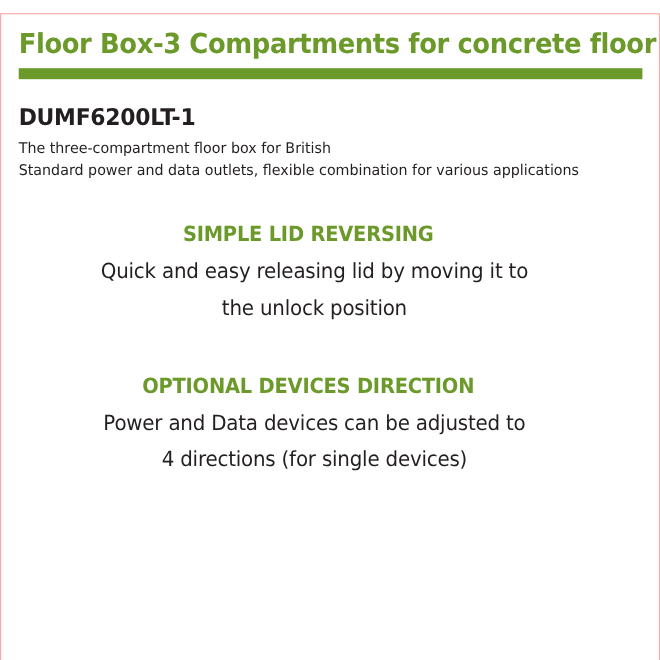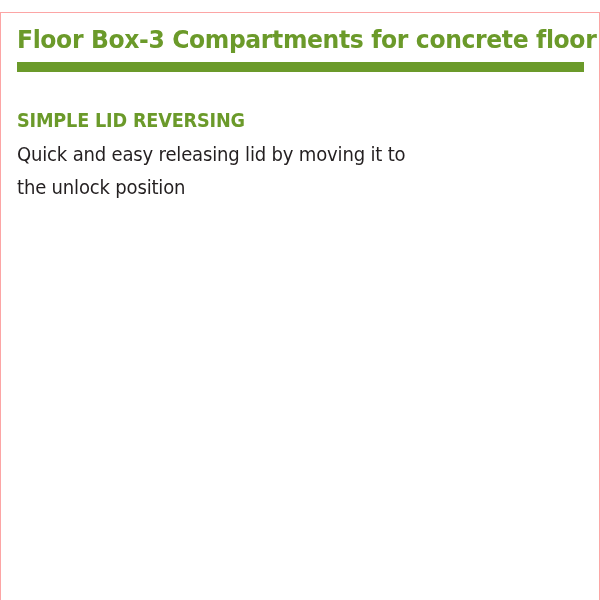--- a/index.html
+++ b/index.html
@@ -116,6 +116,13 @@
     <div class="title-rule"></div>
   </div>
 
+  <div class="product-block">
+    <div class="product-code">DUMF6200LT-1</div>
+    <div class="product-desc">
+      <div class="product-desc-line">The three-compartment floor box for British</div>
+      <div class="product-desc-line">Standard power and data outlets, flexible combination for various applications</div>
+    </div>
+  </div>
 
   <div class="features">
 

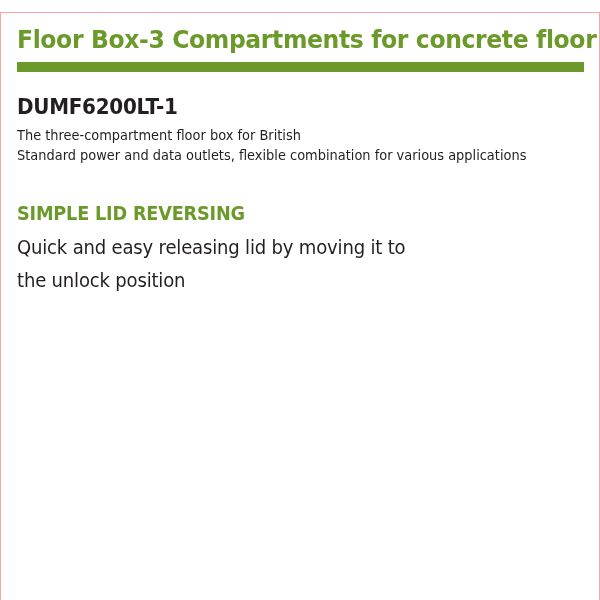--- a/index.html
+++ b/index.html
@@ -79,6 +79,7 @@
   }
   .feature {
     margin-bottom: 42px;
+    text-align: center;
   }
   .feature:last-child {
     margin-bottom: 0;

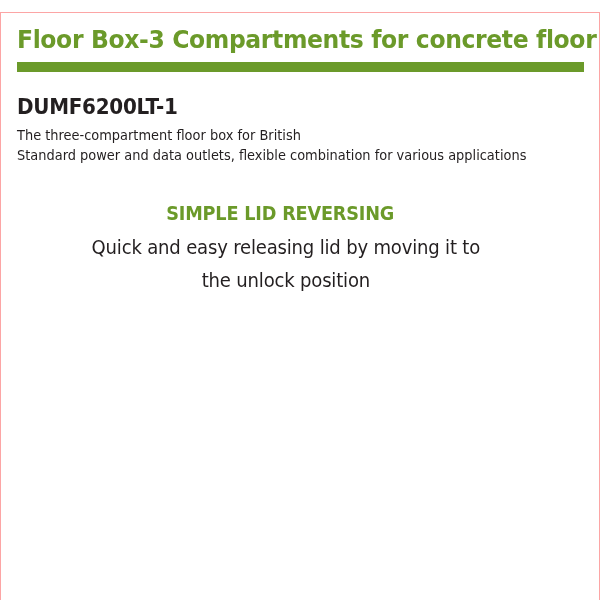--- a/index.html
+++ b/index.html
@@ -133,6 +133,11 @@
       <div class="feature-line">the unlock position</div>
     </div>
 
+    <div class="feature">
+      <div class="feature-heading">OPTIONAL DEVICES DIRECTION</div>
+      <div class="feature-line">Power and Data devices can be adjusted to</div>
+      <div class="feature-line">4 directions (for single devices)</div>
+    </div>
 
 
   </div>

